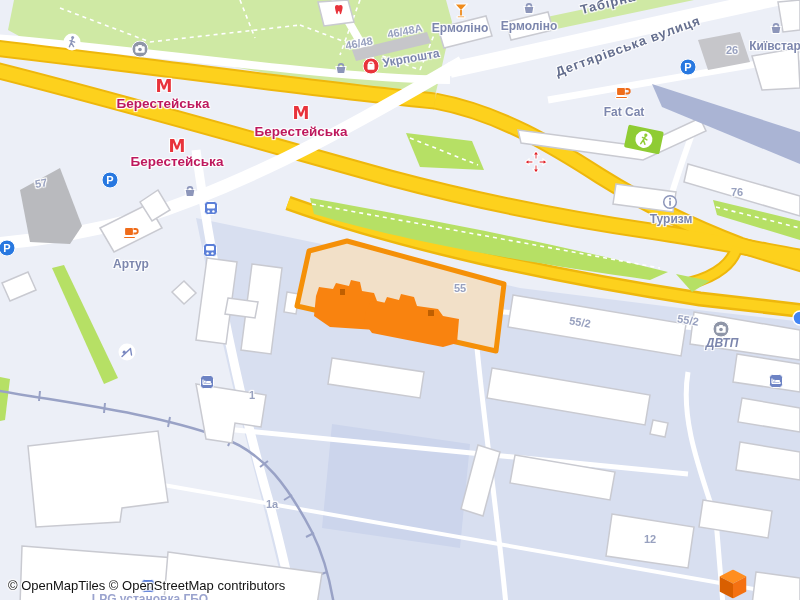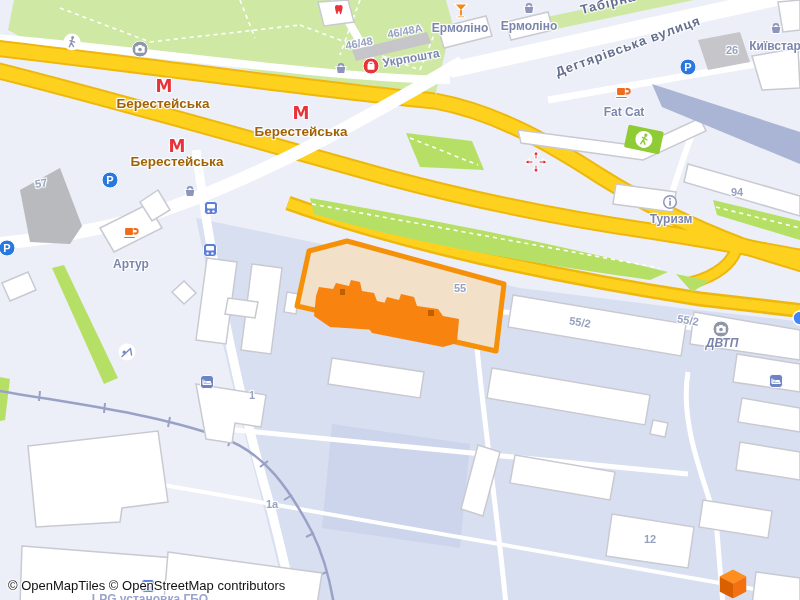--- a/index.html
+++ b/index.html
@@ -11,7 +11,7 @@
   .lbl.poi{color:#7c86ad;font-size:12px;font-weight:bold;}
   .lbl.num{color:#98a1bf;font-size:11px;font-weight:bold;}
   .lbl.street{color:#61699007;color:#646e8e;font-size:13px;font-weight:bold;letter-spacing:1px;}
-  .lbl.metro{color:#a16207;font-size:13.5px;font-weight:bold;}
+  .lbl.metro{color:#be185d;font-size:13.5px;font-weight:bold;}
   .lbl.partial{color:#9aa3ce;font-size:12px;font-weight:bold;}
   .lbl.attrib{color:#111;font-size:13px;font-weight:normal;transform:none;white-space:nowrap;text-align:right;}
   .icon{position:absolute;transform:translate(-50%,-50%);line-height:0;}

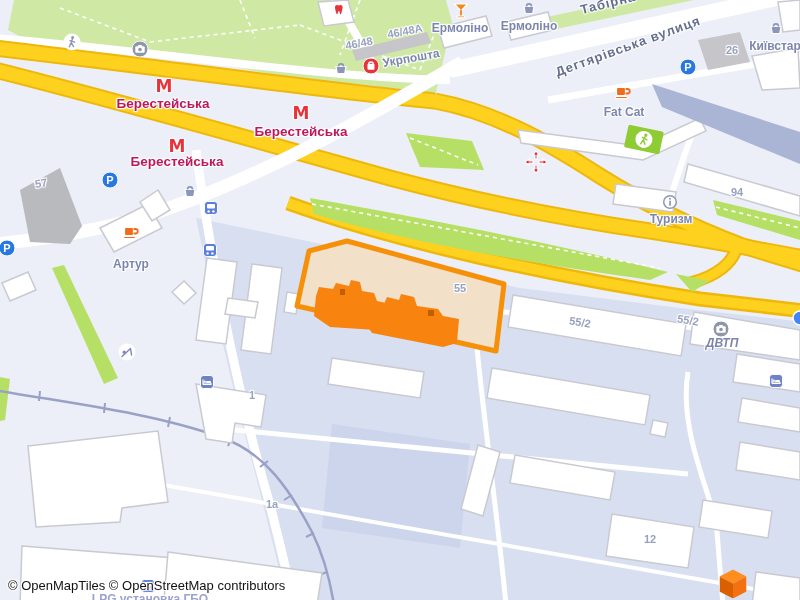--- a/index.html
+++ b/index.html
@@ -156,7 +156,7 @@
       <div class="lbl num" style="left: 405px; top: 31px; transform: translate(-50%, -50%) rotate(-11deg);">46/48А</div>
       <div class="lbl num" style="left: 359px; top: 43px; transform: translate(-50%, -50%) rotate(-11deg);">46/48</div>
       <div class="lbl num" style="left: 732px; top: 50px; transform: translate(-50%, -50%) rotate(0deg);">26</div>
-      <div class="lbl num" style="left: 737px; top: 192px; transform: translate(-50%, -50%) rotate(0deg);">94</div>
+      <div class="lbl num" style="left: 737px; top: 192px; transform: translate(-50%, -50%) rotate(0deg);">76</div>
       <div class="lbl num" style="left: 41px; top: 183px; transform: translate(-50%, -50%) rotate(-10deg);">57</div>
       <div class="lbl num" style="left: 412px; top: 288px; transform: translate(-50%, -50%) rotate(0deg); margin-left: 48px;">55</div>
       <div class="lbl num" style="left: 580px; top: 322px; transform: translate(-50%, -50%) rotate(9deg);">55/2</div>

